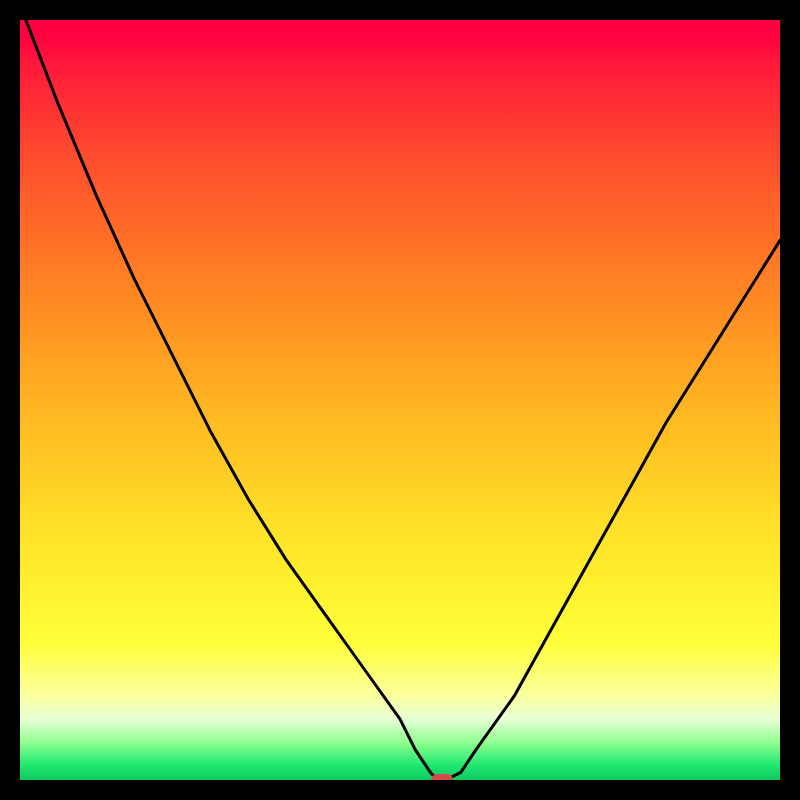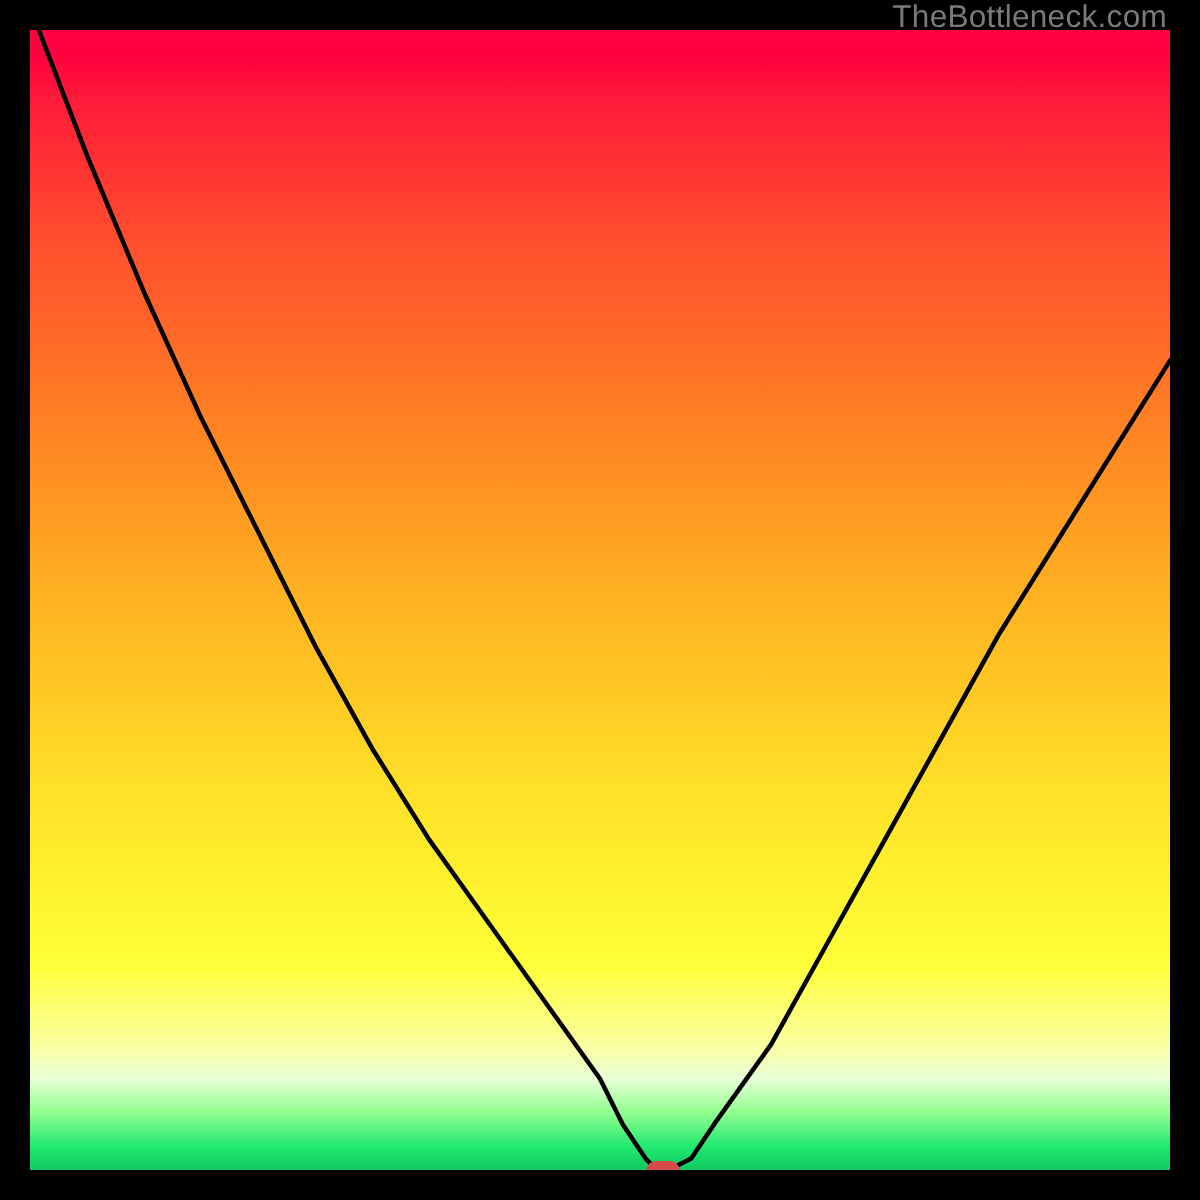--- a/index.html
+++ b/index.html
@@ -84,7 +84,6 @@
 <body>
 
 <div class="frame">
-  <div class="watermark">TheBottleneck.com</div>
   <div class="plot">
     <div class="gradient"></div>
     <svg class="curve" viewBox="0 0 760 760" preserveAspectRatio="none">

